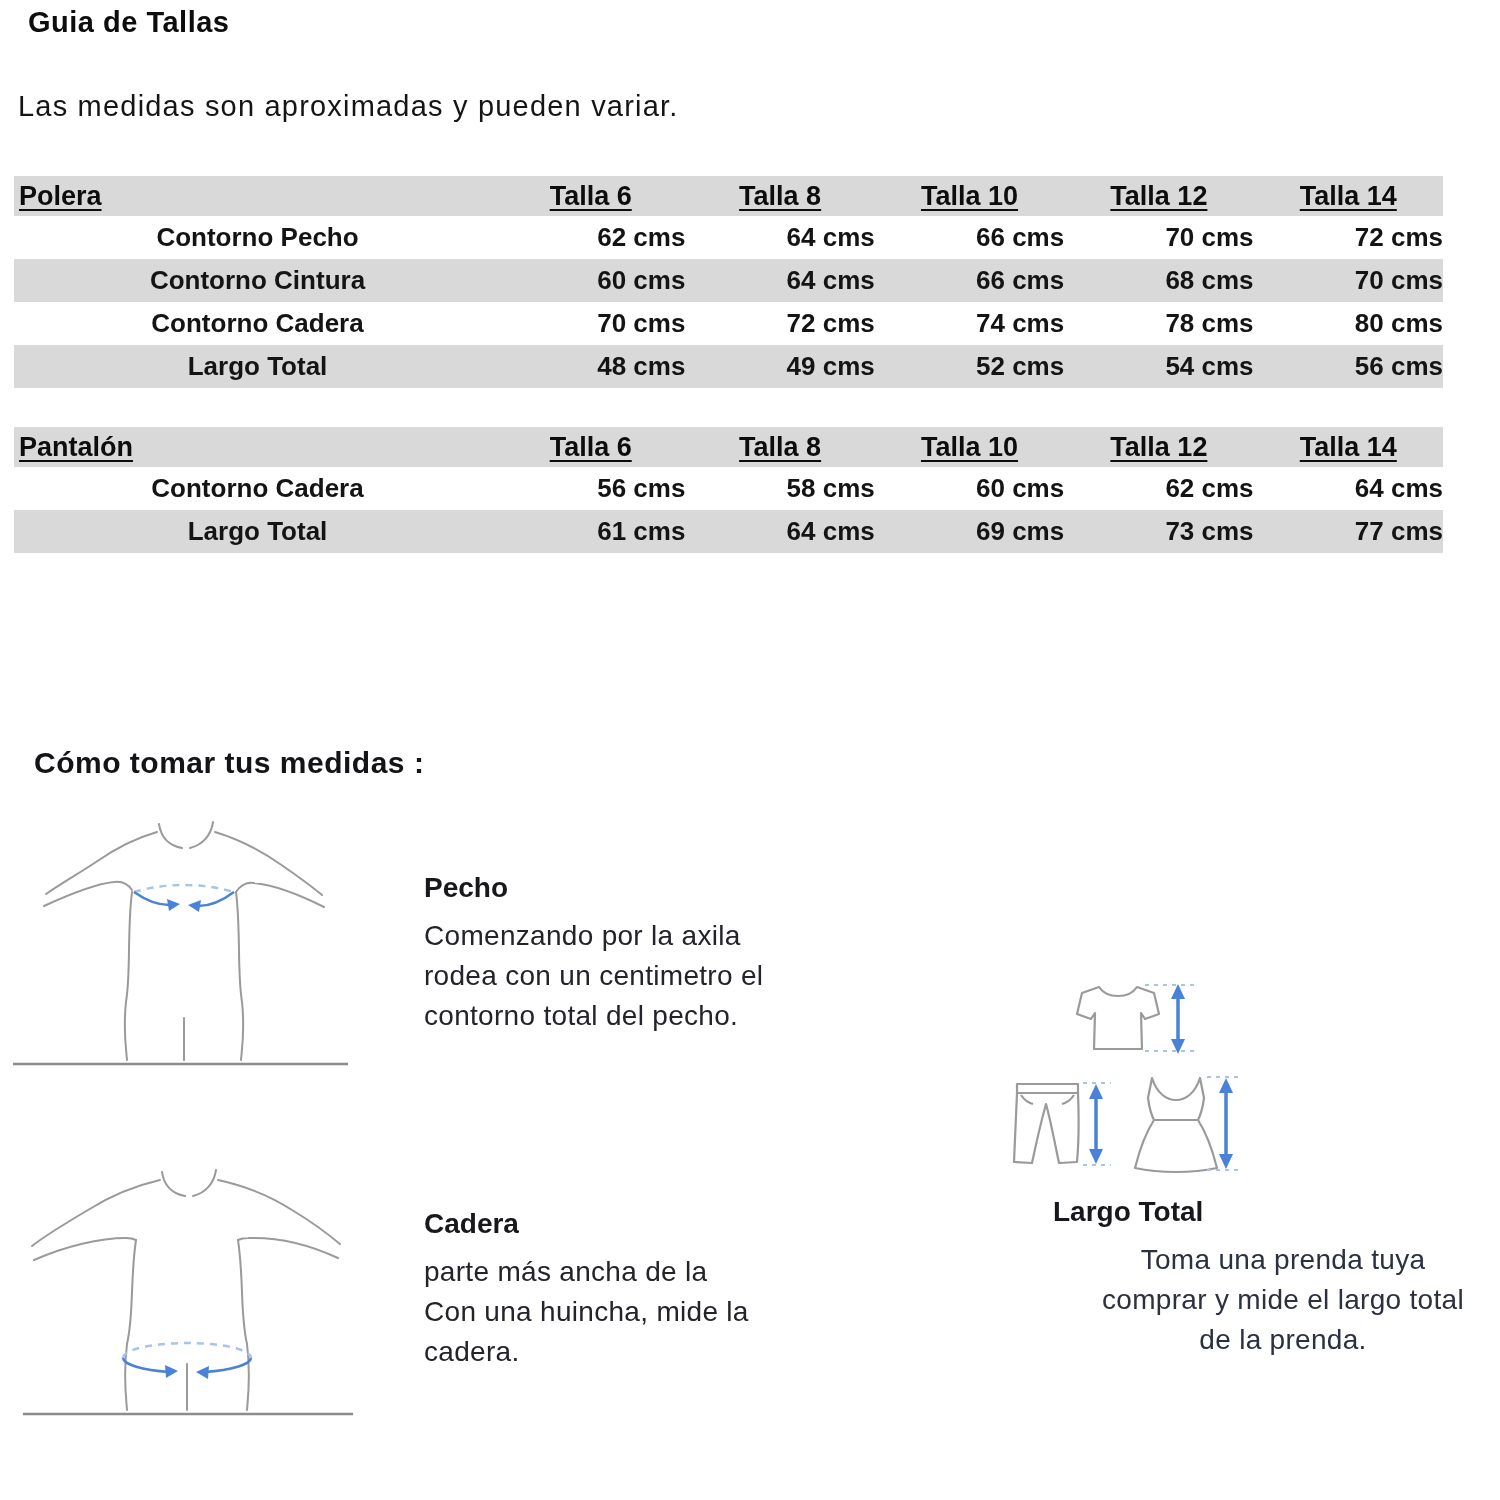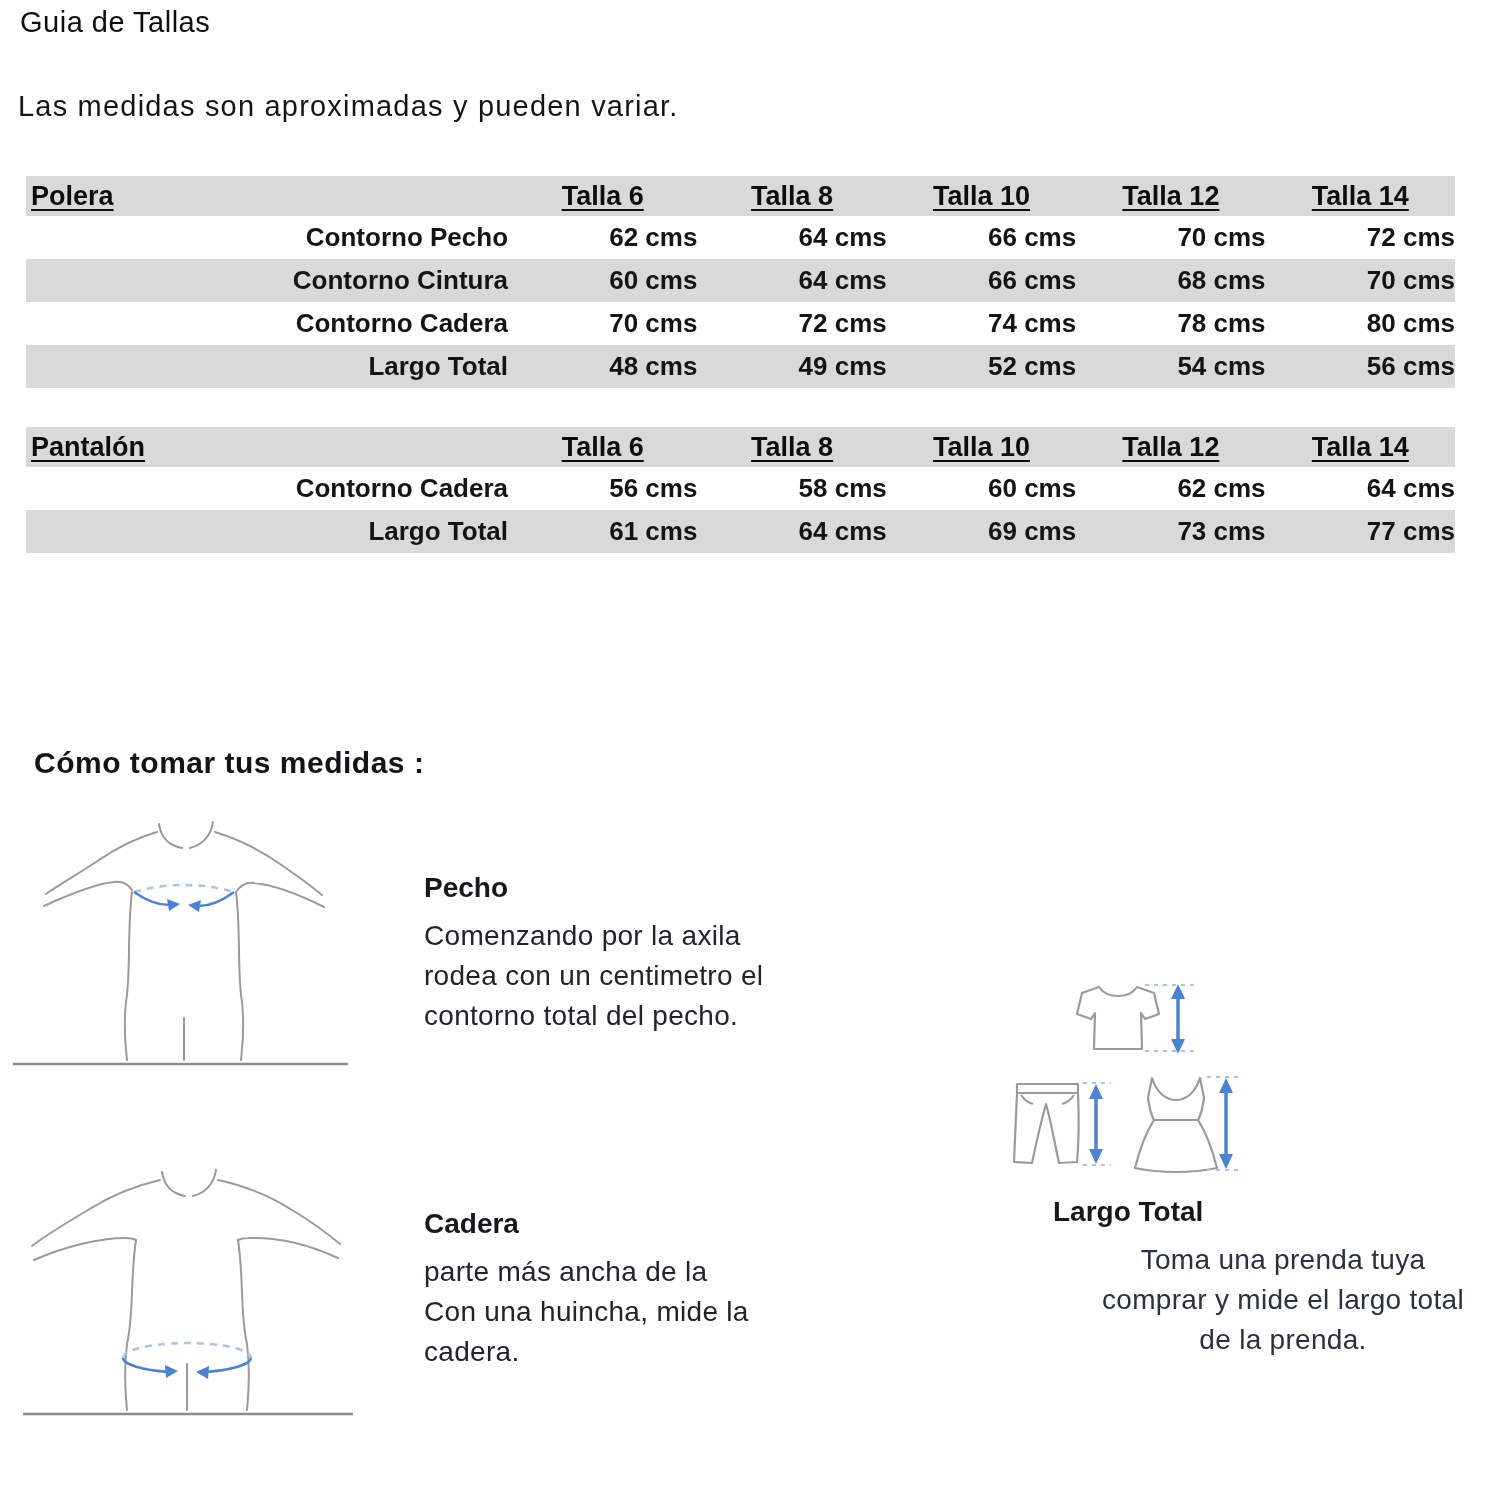--- a/index.html
+++ b/index.html
@@ -8,7 +8,7 @@
     font-family:"Liberation Sans", sans-serif;color:#111111;overflow:hidden;
   }
   .title{
-    position:absolute;left:20px;top:6px;font-size:29px;font-weight:normal;
+    position:absolute;left:28px;top:6px;font-size:29px;font-weight:bold;
     letter-spacing:0.5px;color:#0d0d0d;
   }
   .subtitle{

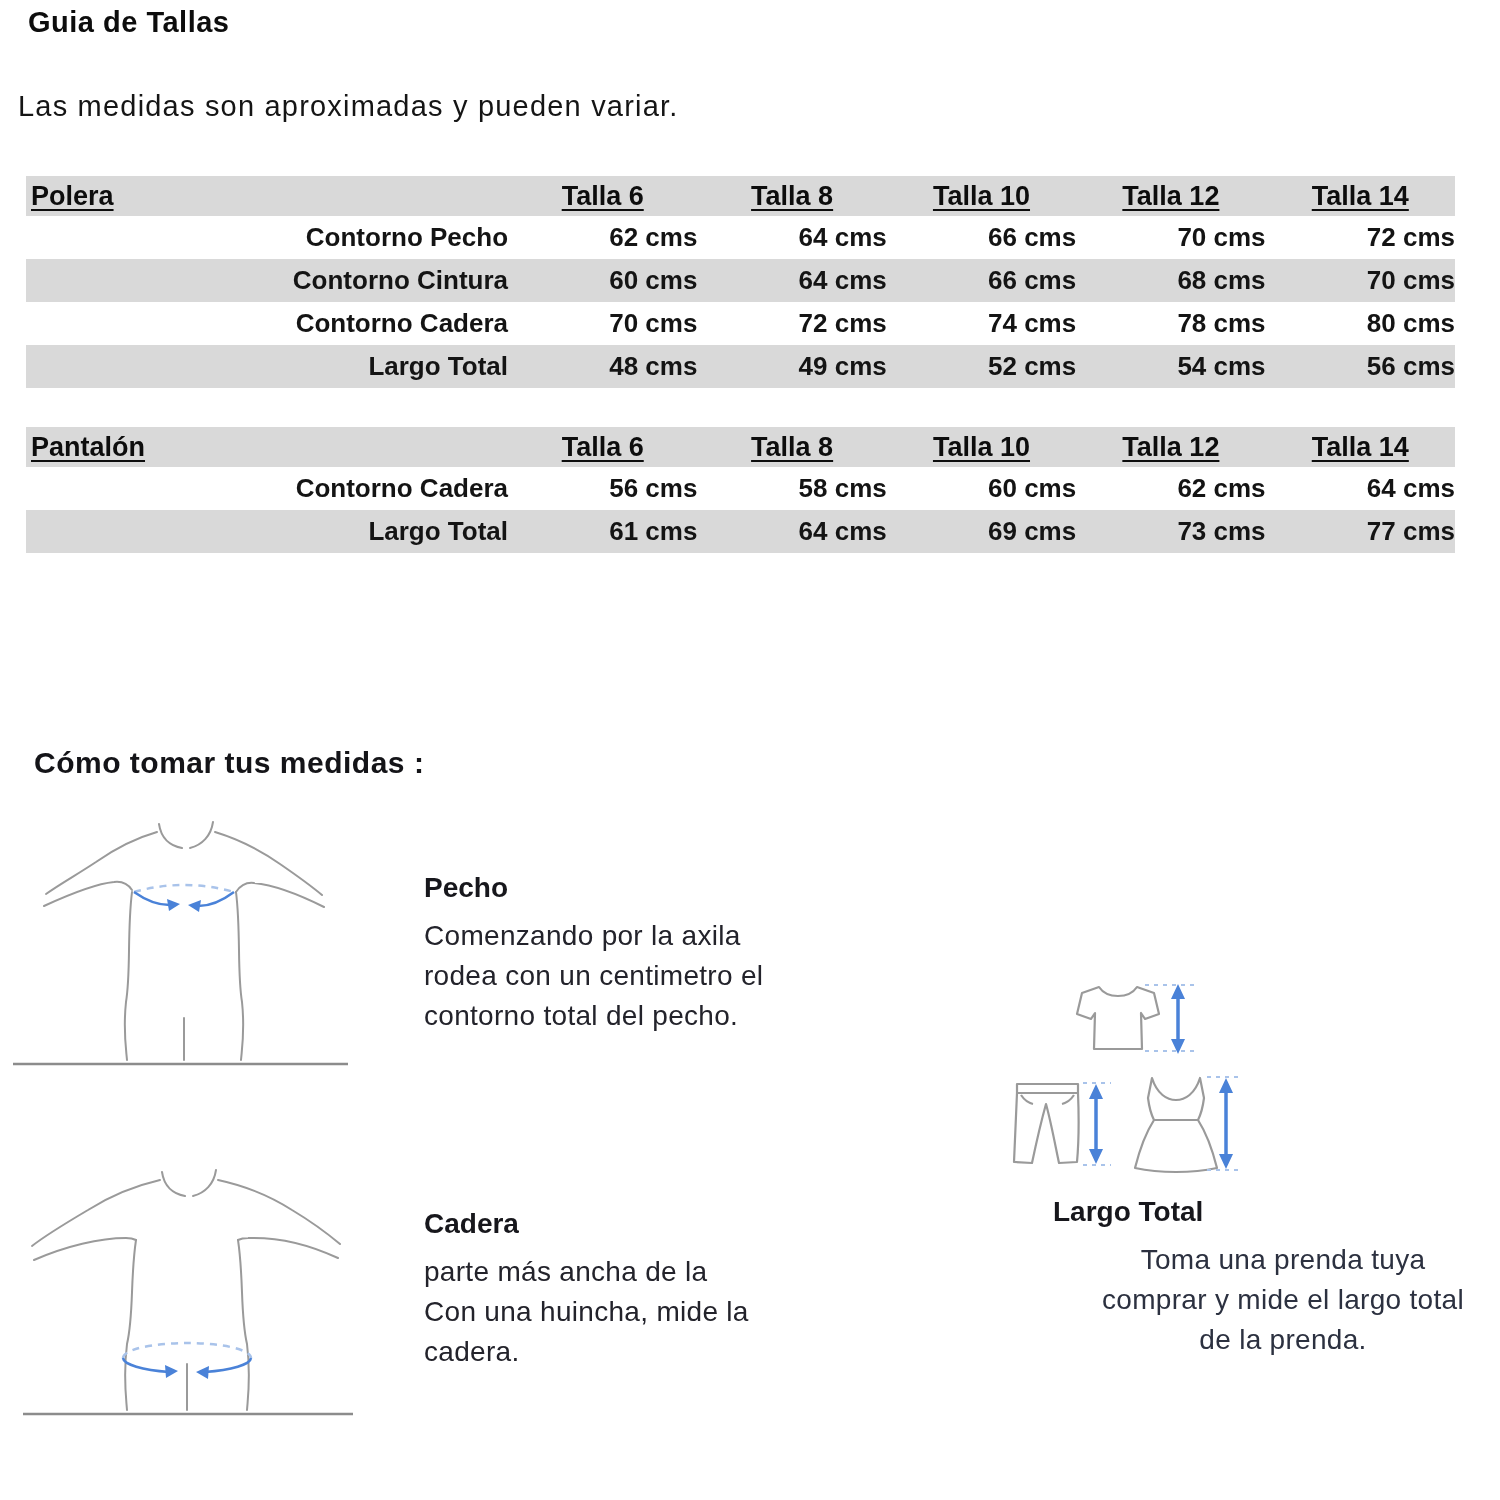--- a/index.html
+++ b/index.html
@@ -15,7 +15,7 @@
     position:absolute;left:18px;top:90px;font-size:29px;letter-spacing:1.2px;color:#151515;
   }
   .size-table{
-    position:absolute;left:26px;width:1429px;border-collapse:collapse;table-layout:fixed;
+    position:absolute;left:14px;width:1429px;border-collapse:collapse;table-layout:fixed;
   }
   .size-table.polera{top:176px;}
   .size-table.pantalon{top:427px;}

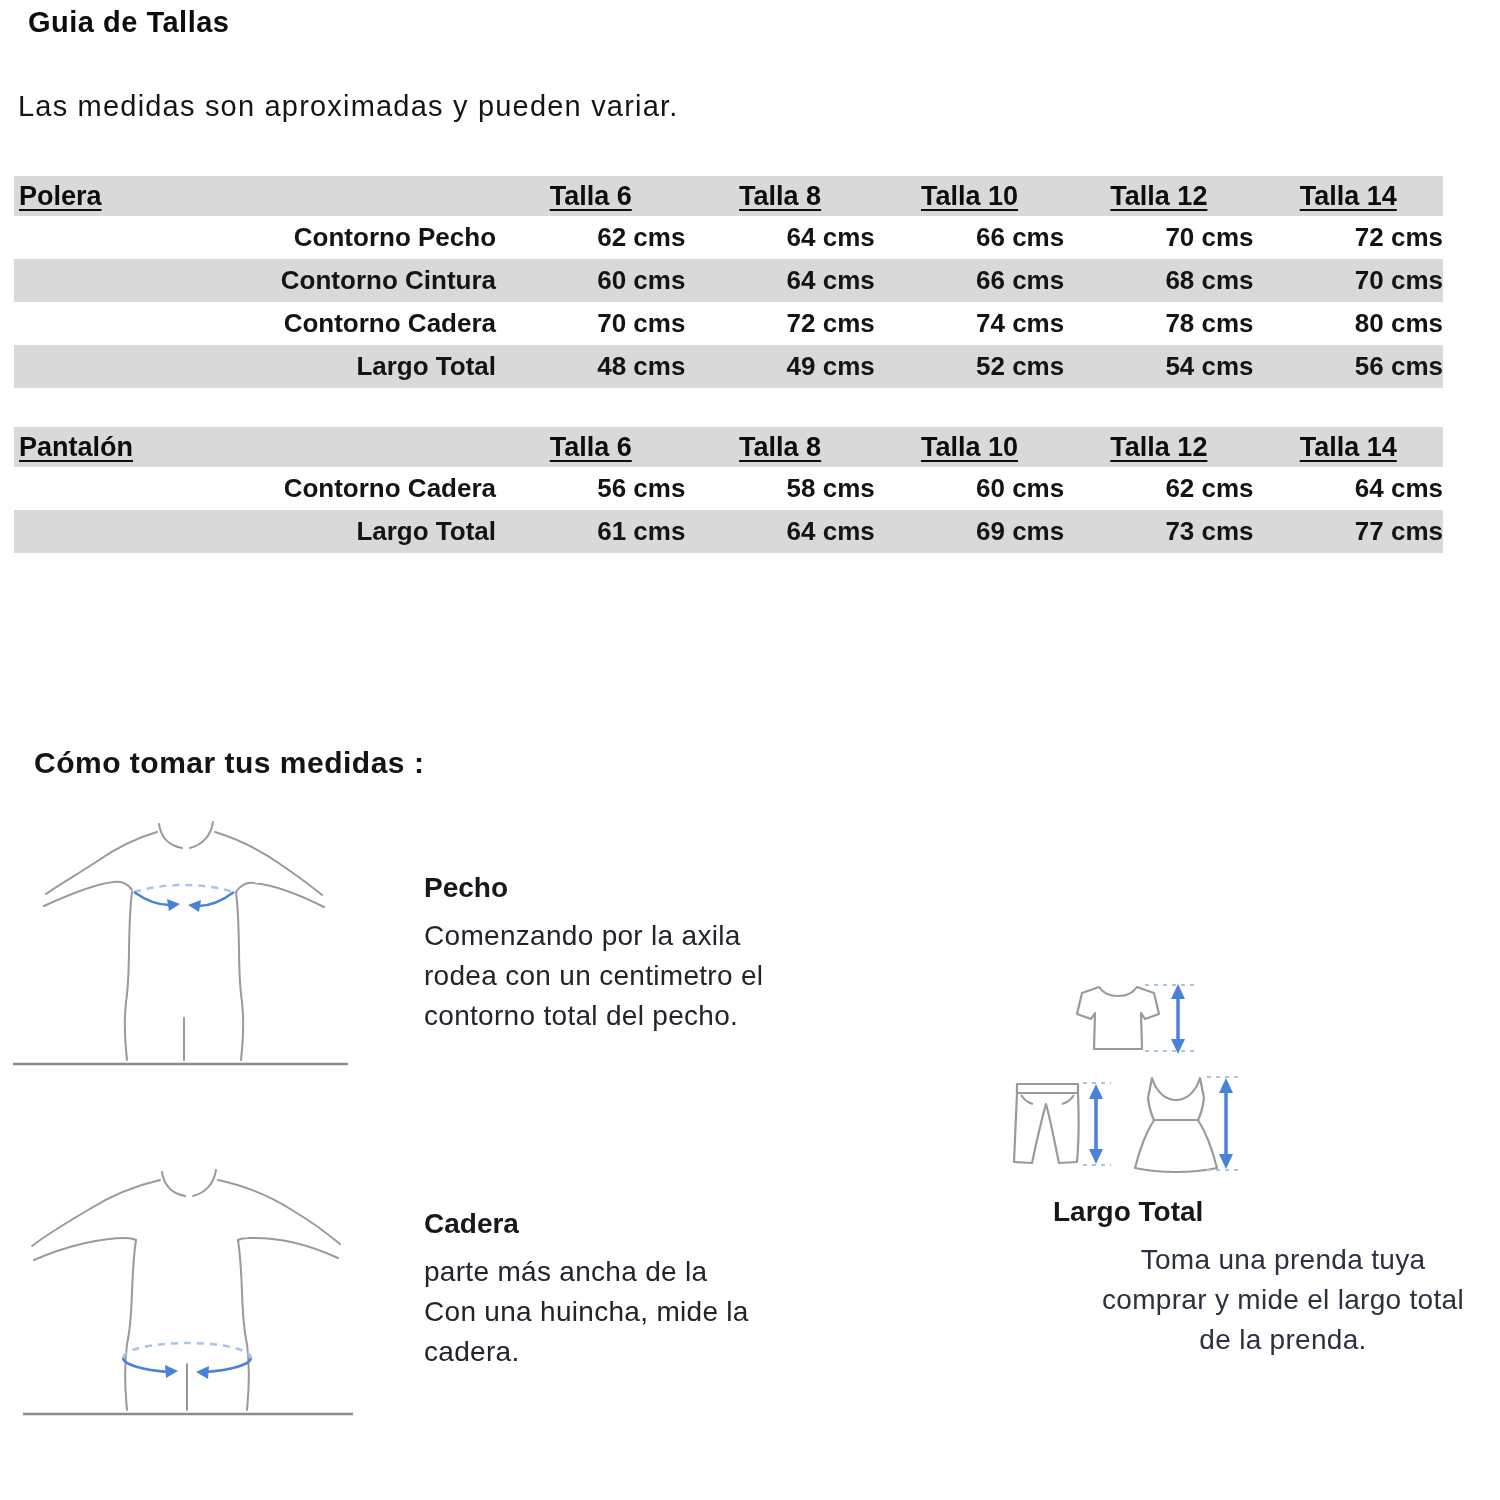--- a/index.html
+++ b/index.html
@@ -33,7 +33,7 @@
   .size-table td{
     font-size:26px;font-weight:bold;text-align:right;padding:0;color:#141414;
   }
-  .size-table td.rowlabel{text-align:right;padding-left:5px;font-weight:bold;}
+  .size-table td.rowlabel{text-align:center;padding-left:5px;font-weight:bold;}
   .section-heading{
     position:absolute;left:34px;top:746px;font-size:30px;font-weight:bold;
     letter-spacing:0.5px;color:#141418;

